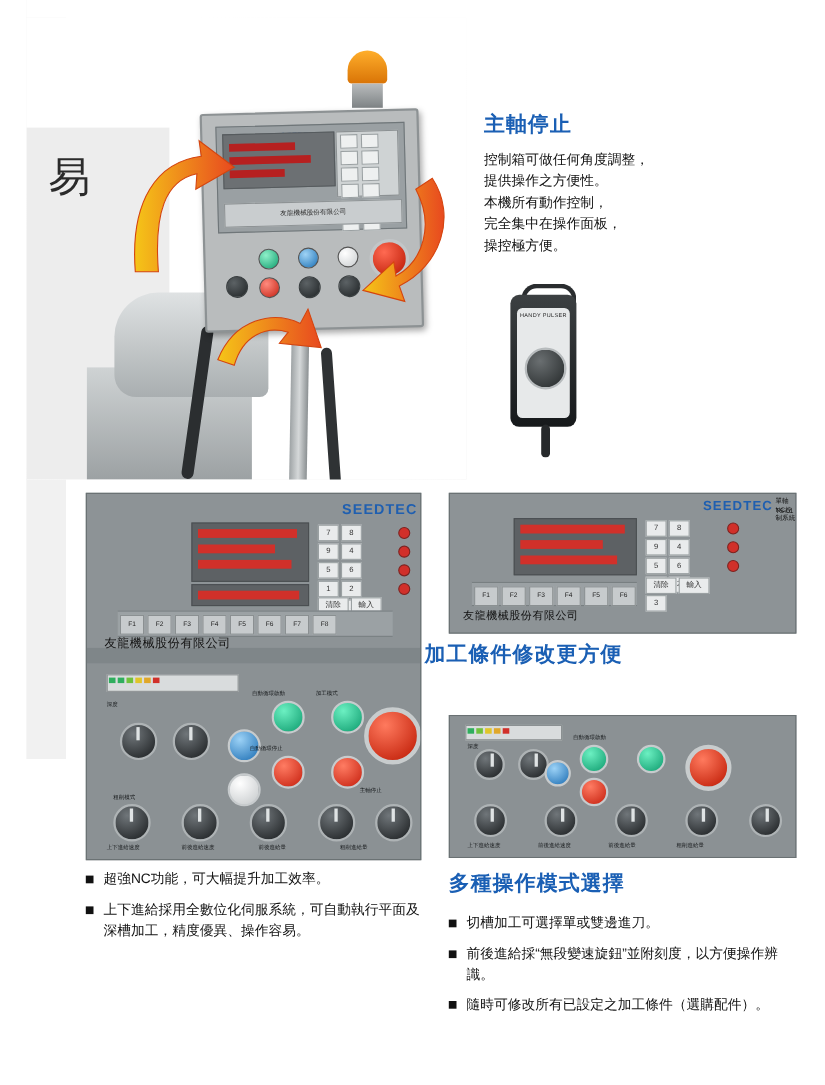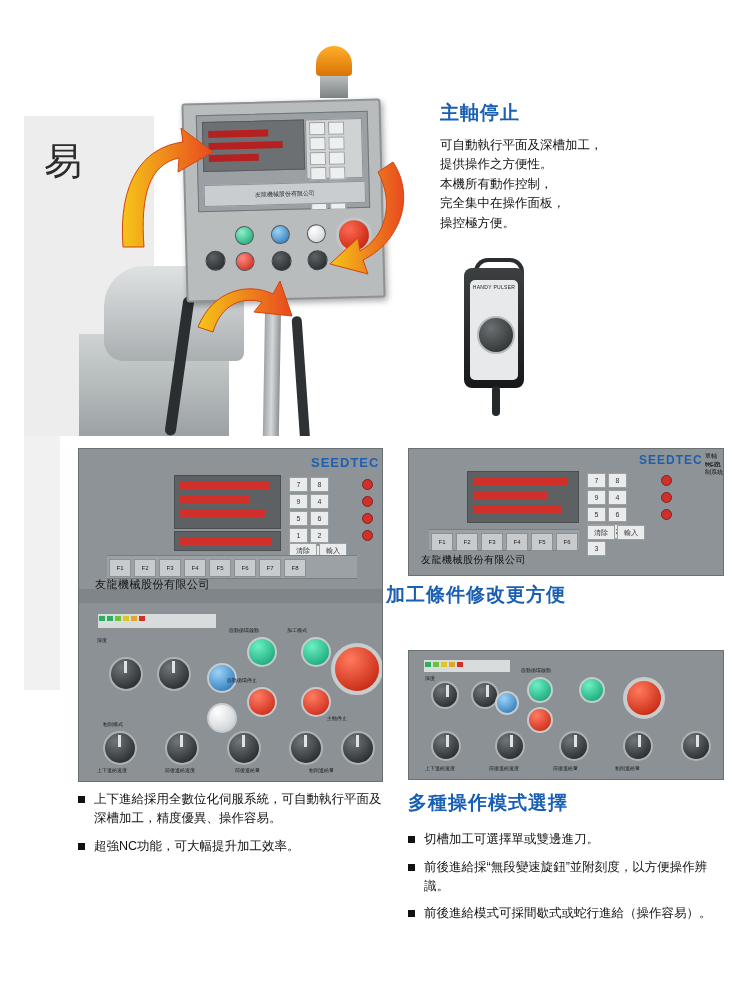--- a/index.html
+++ b/index.html
@@ -568,7 +568,7 @@
 
   <div class="sec-rotary">
     <div class="blue-head">主軸停止</div>
-    <div class="body-text" style="white-space:pre-line;">可自動執行平面及深槽加工，
+    <div class="body-text" style="white-space:pre-line;">控制箱可做任何角度調整，
 提供操作之方便性。
 本機所有動作控制，
 完全集中在操作面板，

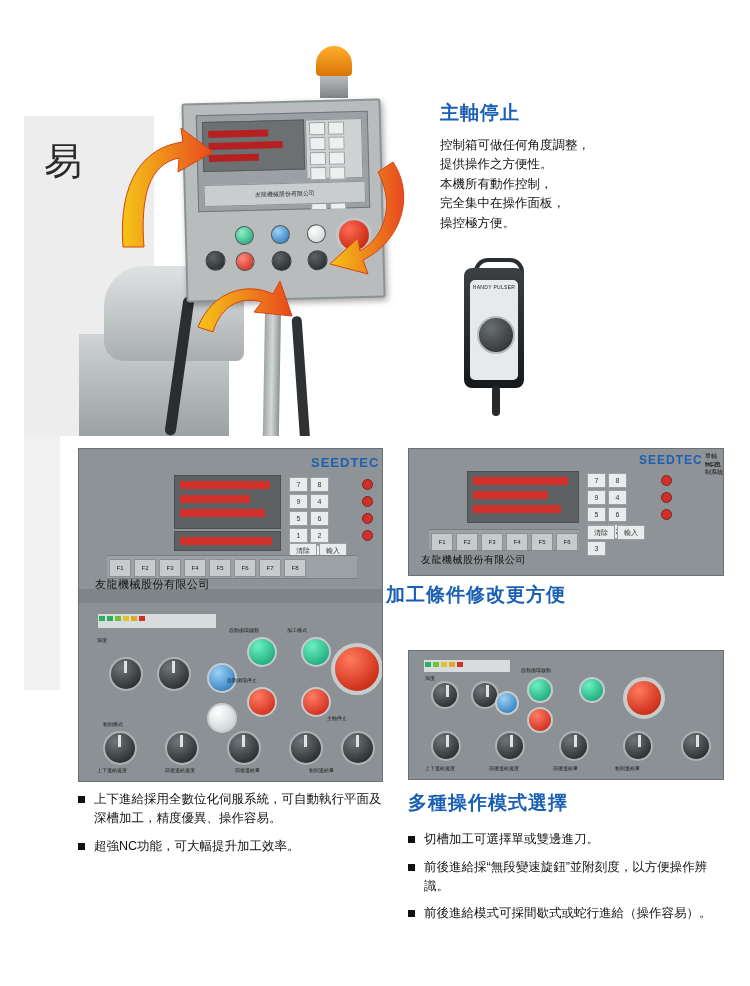--- a/index.html
+++ b/index.html
@@ -762,8 +762,8 @@
 
   <div class="sec-nc">
     <ul class="bullets">
+      <li>超強NC功能，可大幅提升加工效率。</li>
       <li>上下進給採用全數位化伺服系統，可自動執行平面及深槽加工，精度優異、操作容易。</li>
-      <li>超強NC功能，可大幅提升加工效率。</li>
     </ul>
   </div>
 

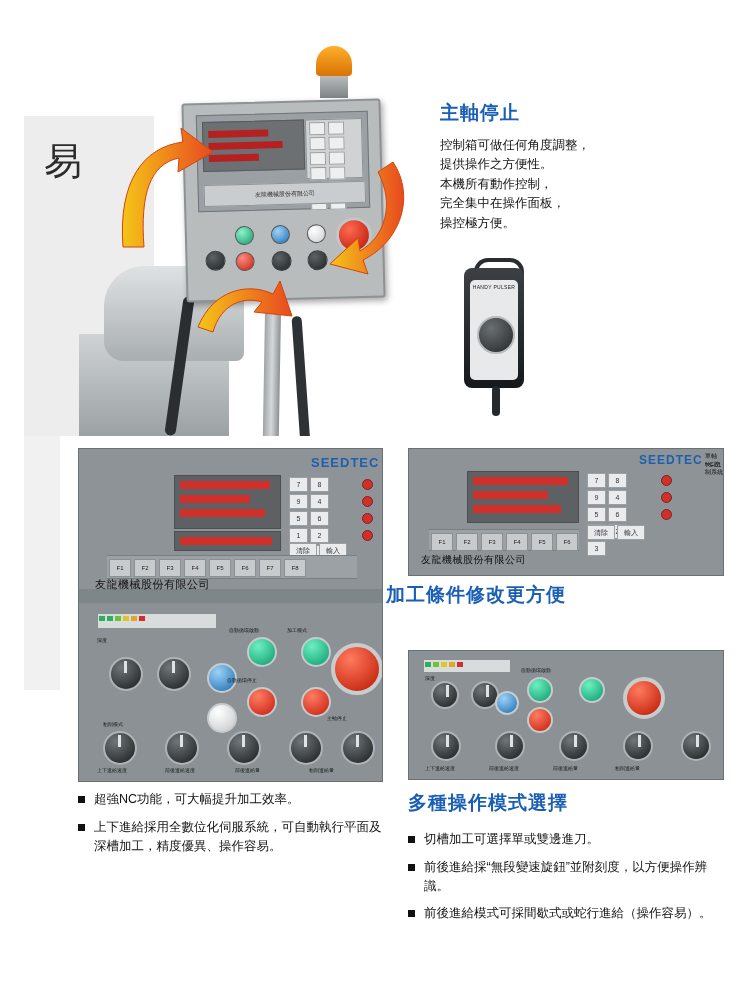--- a/index.html
+++ b/index.html
@@ -772,7 +772,7 @@
     <ul class="bullets">
       <li>切槽加工可選擇單或雙邊進刀。</li>
       <li>前後進給採“無段變速旋鈕”並附刻度，以方便操作辨識。</li>
-      <li>前後進給模式可採間歇式或蛇行進給（操作容易）。</li>
+      <li>隨時可修改所有已設定之加工條件（選購配件）。</li>
     </ul>
   </div>
 

